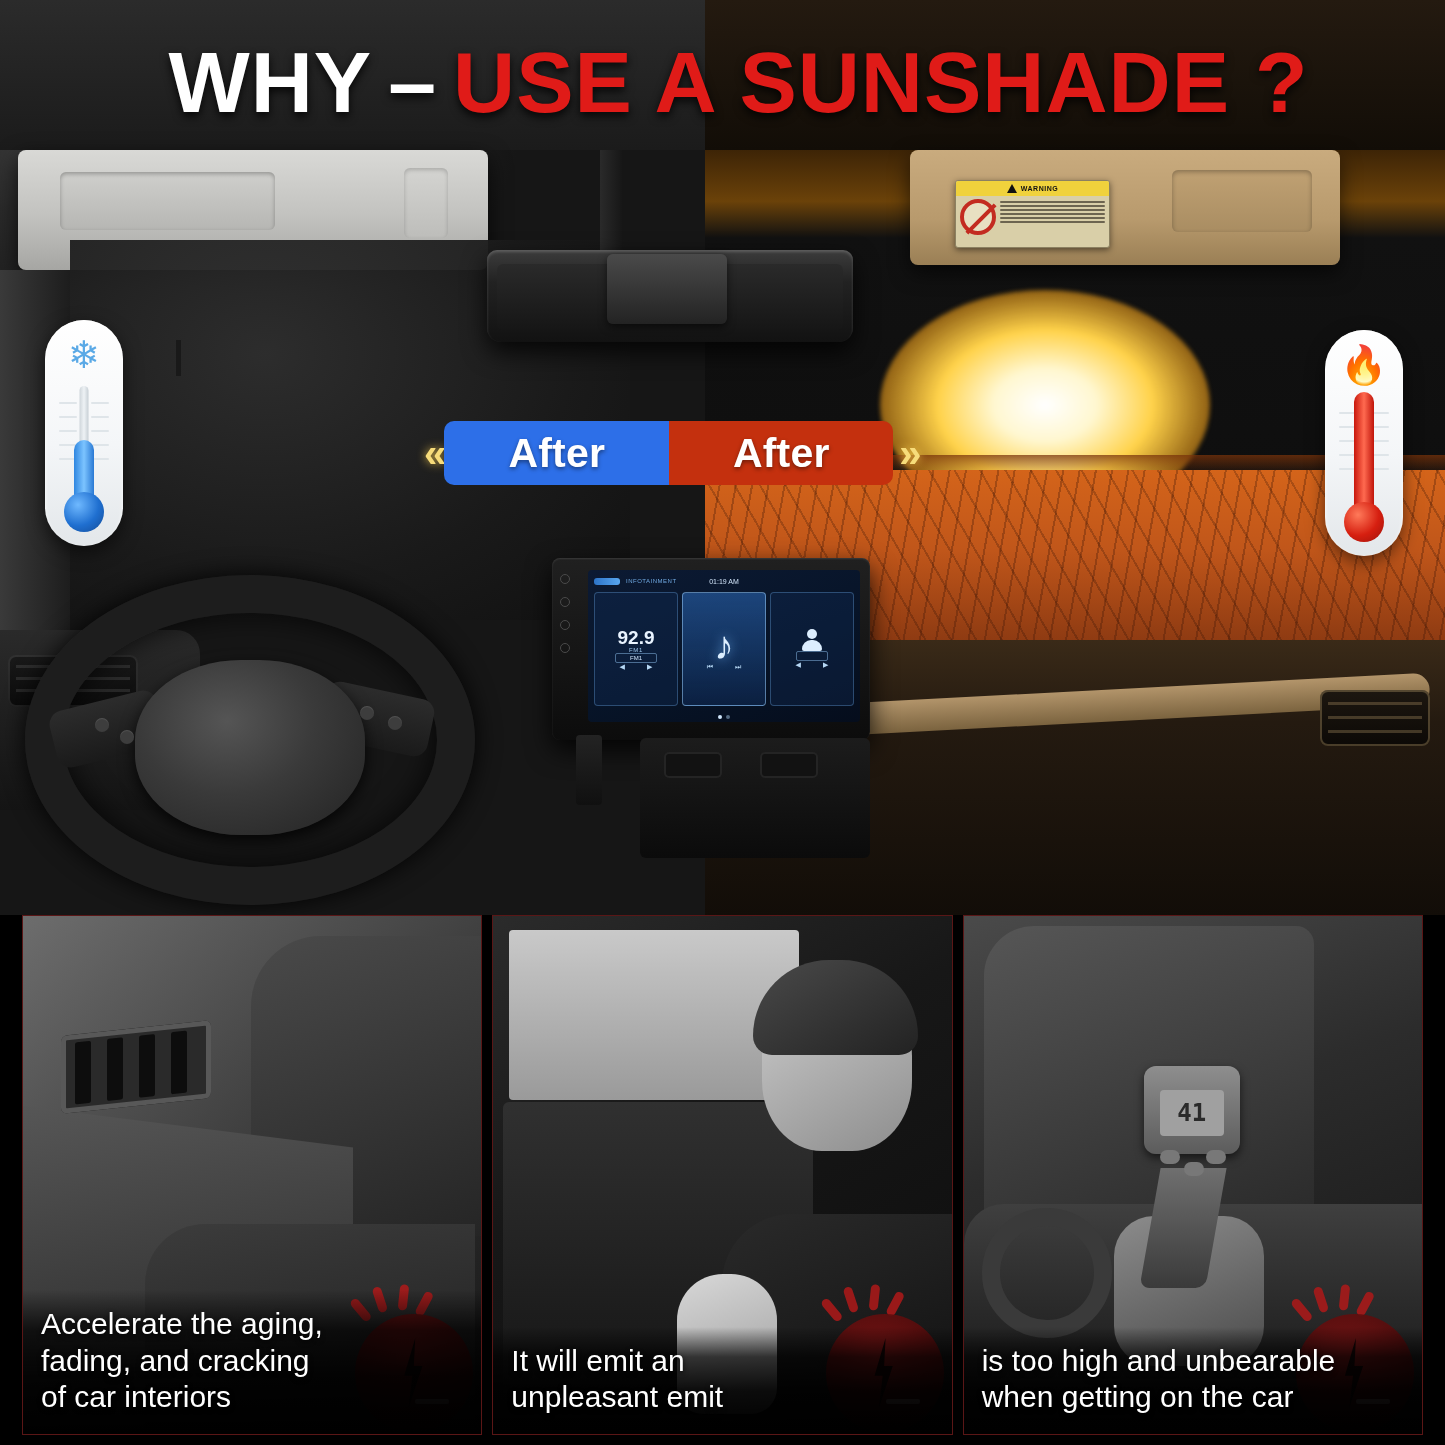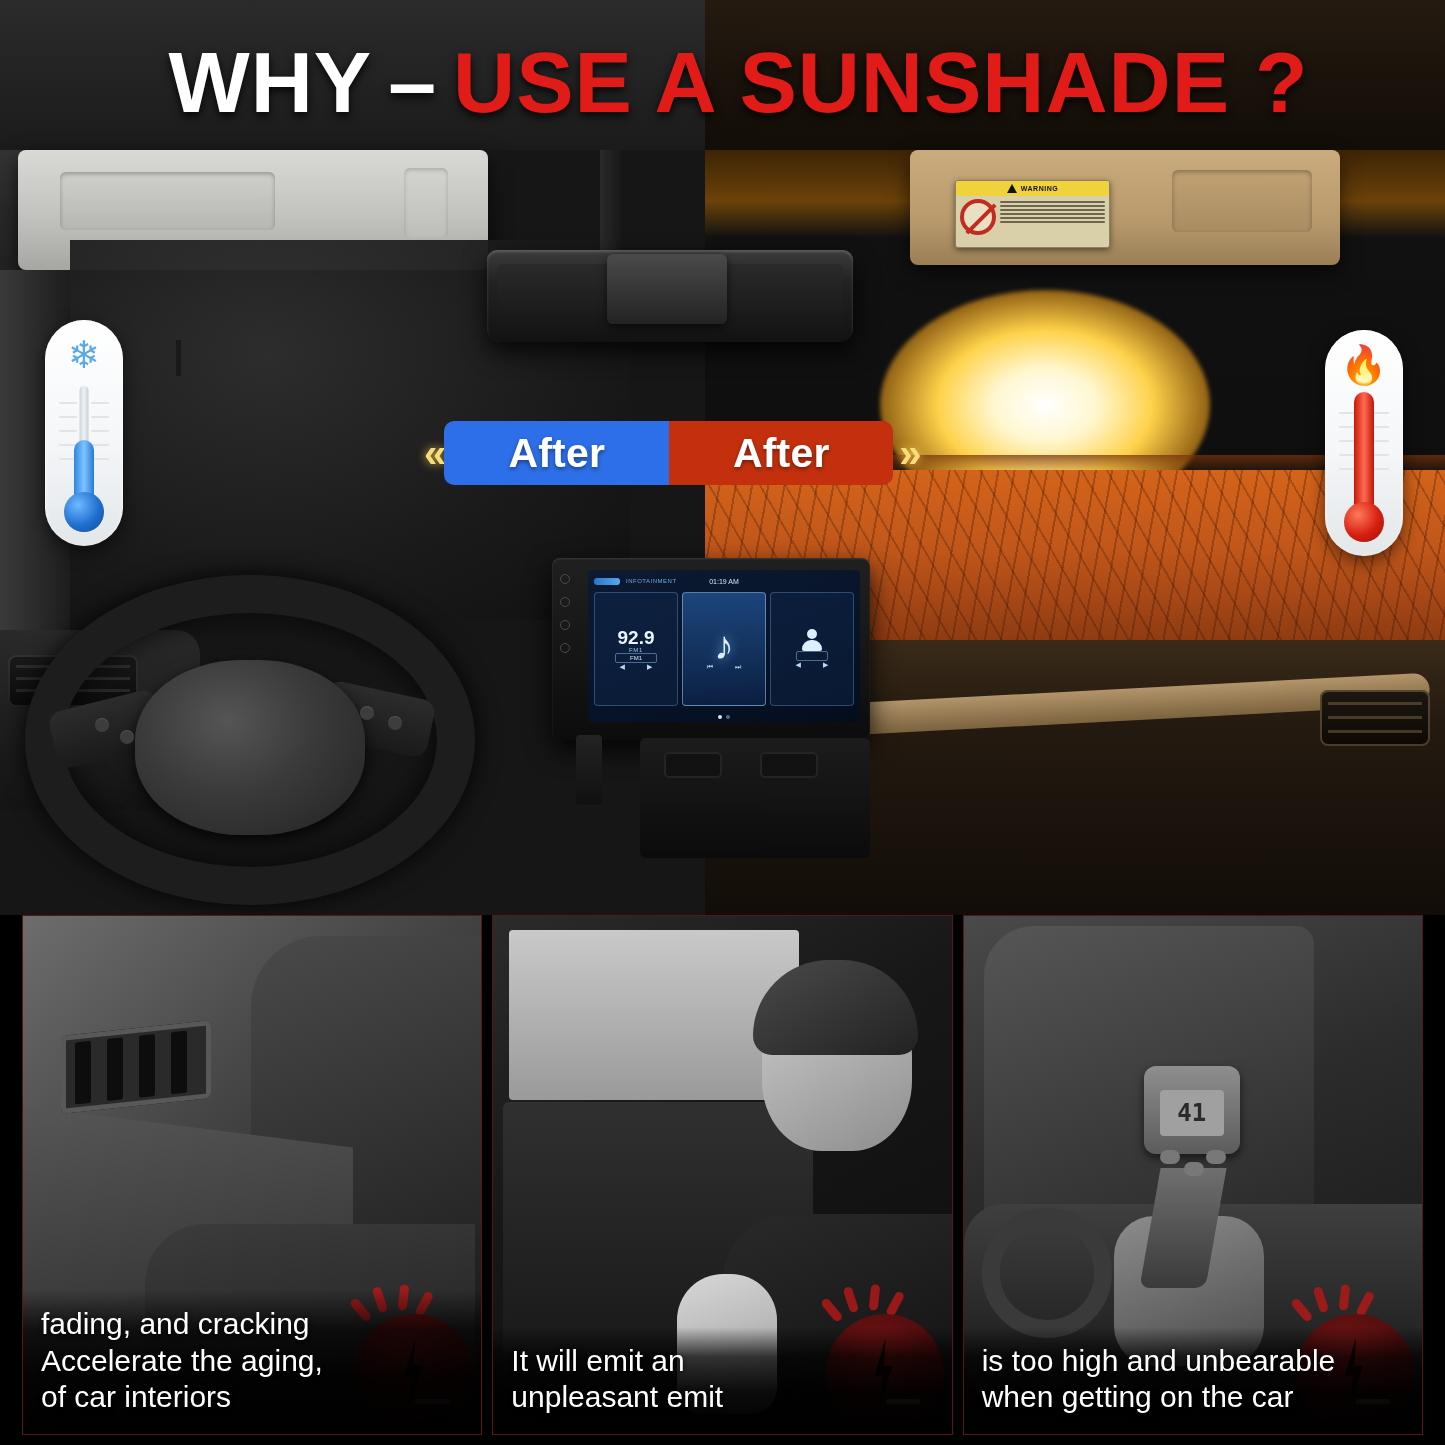--- a/index.html
+++ b/index.html
@@ -555,8 +555,8 @@
       <div class="danger"></div>
       <div class="dash-mark"></div>
       <div class="cap">
+        <div>Accelerate the aging,</div>
         <div>fading, and cracking</div>
-        <div>Accelerate the aging,</div>
         <div>of car interiors</div>
       </div>
     </div>

